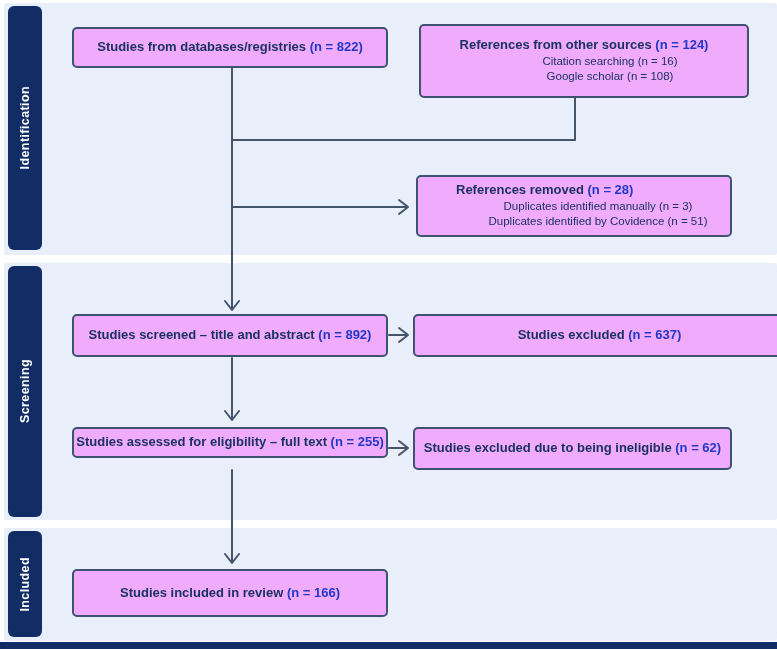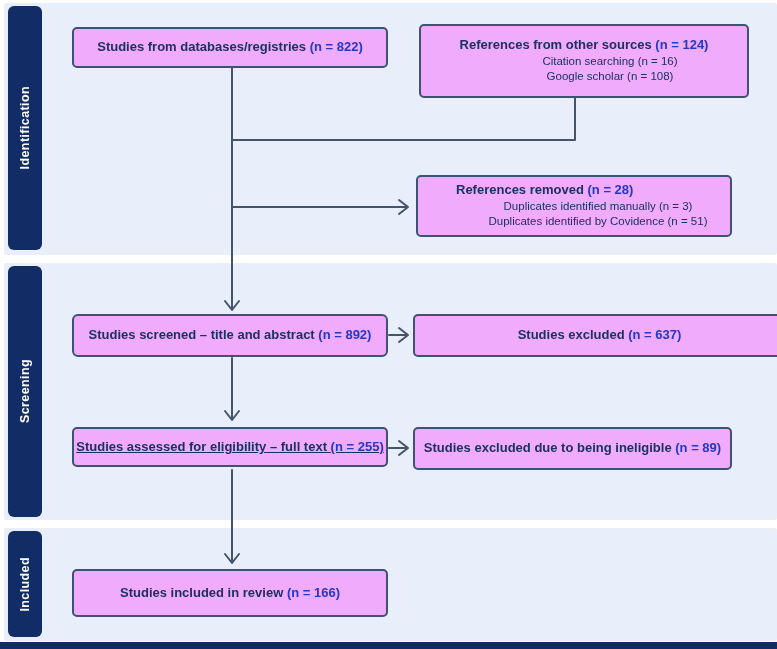--- a/index.html
+++ b/index.html
@@ -107,7 +107,7 @@
   <div class="sub" style="padding-left:48px;">Duplicates identified by Covidence (n = 51)</div>
 </div>
 
-<div class="abs fbox" style="left:72px;top:314px;width:316px;height:43px;border-radius:6px;">
+<div class="abs fbox" style="left:72px;top:314px;width:316px;height:43px;">
   <div class="line">
     <span>Studies screened – title and abstract</span>
     <span class="n">(n = 892)</span>

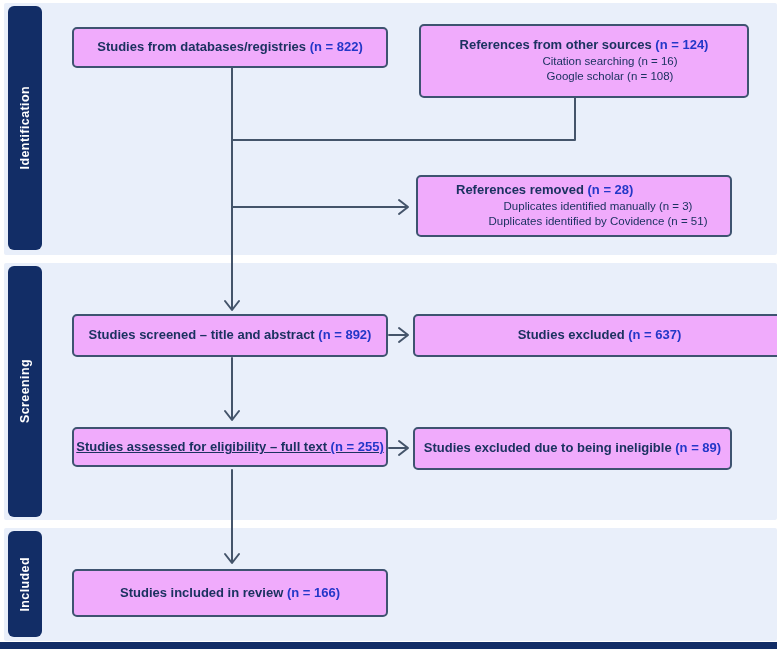--- a/index.html
+++ b/index.html
@@ -121,7 +121,7 @@
   </div>
 </div>
 
-<div class="abs fbox" style="left:72px;top:427px;width:316px;height:40px;text-decoration:underline;">
+<div class="abs fbox" style="left:72px;top:427px;width:316px;height:31px;">
   <div class="line">
     <span>Studies assessed for eligibility – full text</span>
     <span class="n">(n = 255)</span>

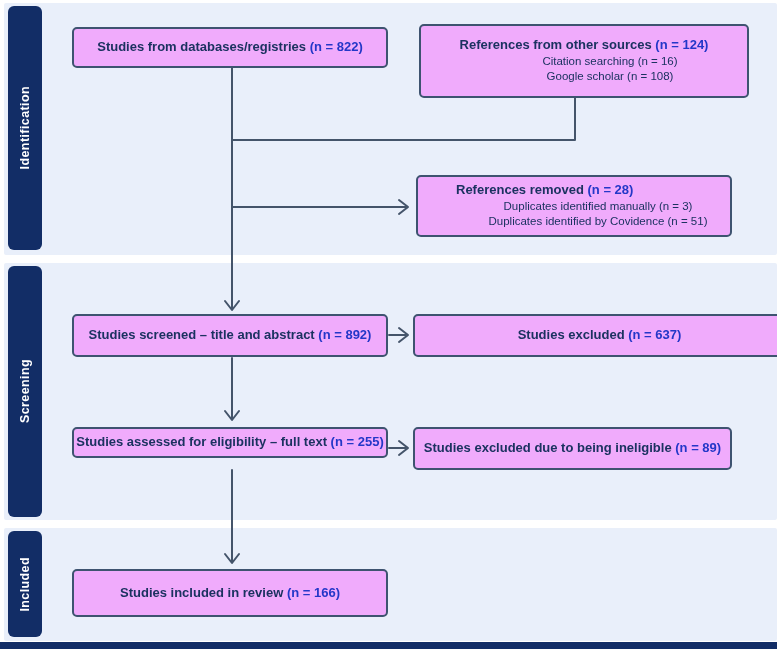--- a/index.html
+++ b/index.html
@@ -131,7 +131,7 @@
 <div class="abs fbox" style="left:413px;top:427px;width:319px;height:43px;">
   <div class="line">
     <span>Studies excluded due to being ineligible</span>
-    <span class="n">(n = 89)</span>
+    <span class="n">(n = 62)</span>
   </div>
 </div>
 

